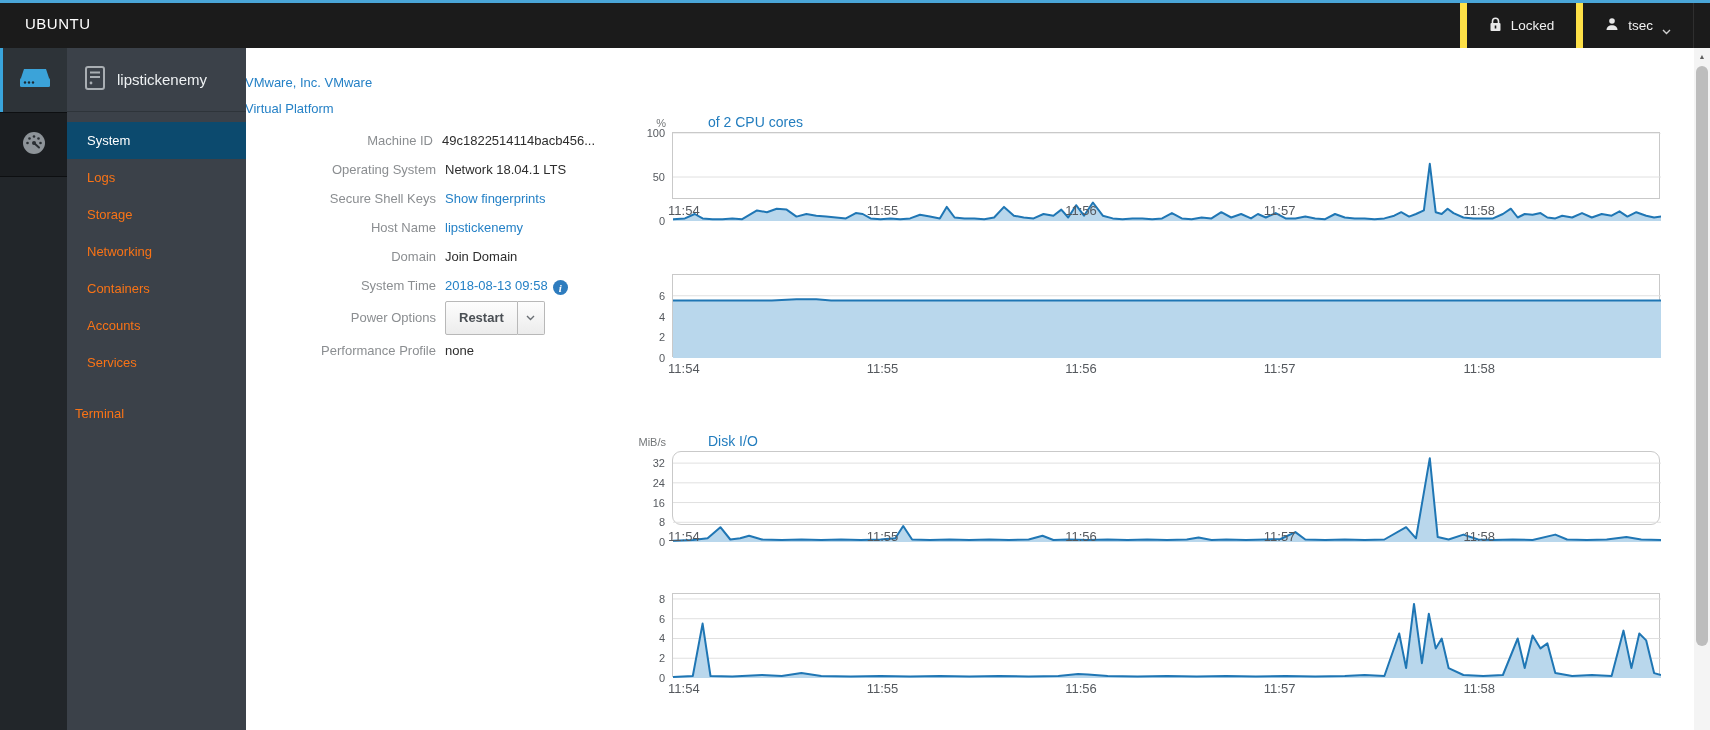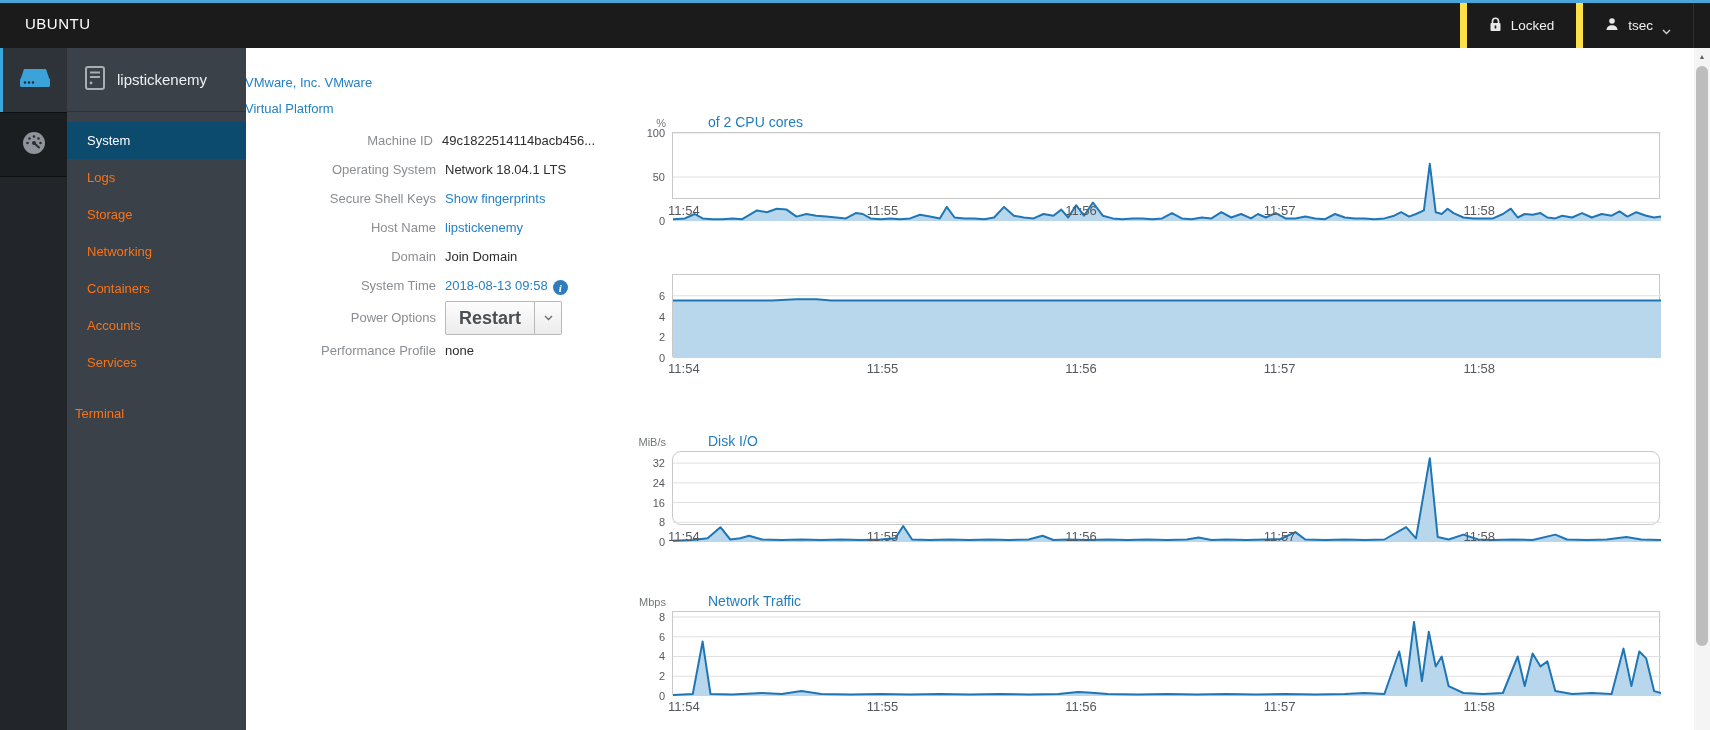--- a/index.html
+++ b/index.html
@@ -50,7 +50,7 @@
     color:#fff; align-items:center; justify-content:center; font-size:11px; font-style:italic;
     font-family:"Liberation Serif", serif; font-weight:bold; margin-left:5px; vertical-align:-2px; cursor:pointer; }
   .splitbtn { display:inline-flex; cursor:pointer; }
-  .splitbtn .main { padding:3px 13px; font-size:18px; font-weight:bold; color:#4a4f54;
+  .splitbtn .main { padding:3px 13px; font-size:13px; font-weight:bold; color:#4a4f54;
     background:linear-gradient(#fdfdfd,#ececec); border:1px solid #b8b8b8; border-radius:2px 0 0 2px;text-align:right; }
   .splitbtn .drop { width:27px; display:flex; align-items:center; justify-content:center;
     background:linear-gradient(#fdfdfd,#ececec); border:1px solid #b8b8b8; border-left:none; border-radius:0 2px 2px 0; }

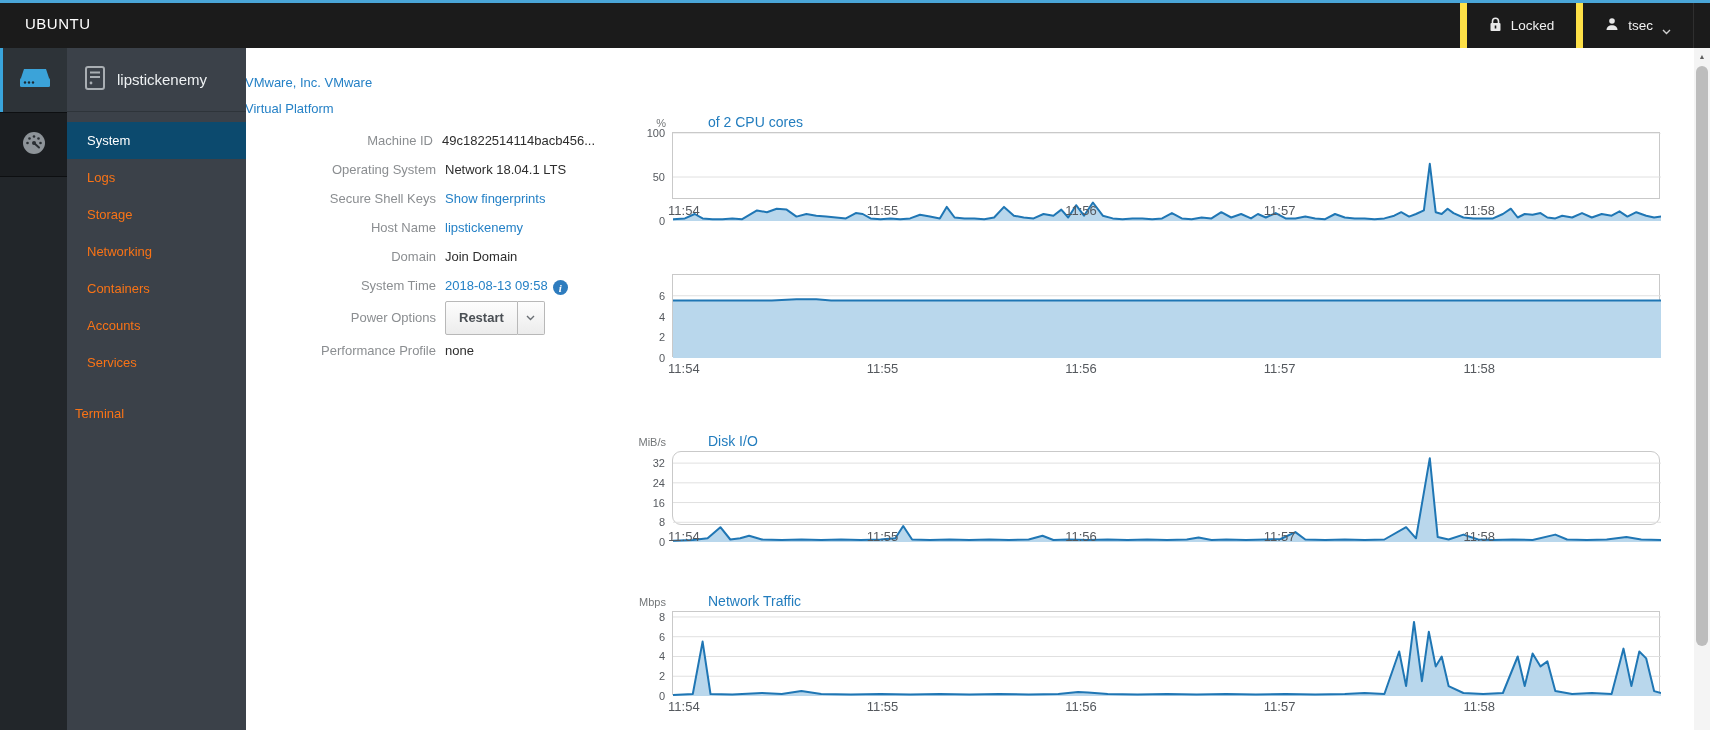--- a/index.html
+++ b/index.html
@@ -274,10 +274,6 @@
       </div>
     </div>
     <div class="chart" style="top: 545px;">
-      <div class="chart-head">
-        <span class="unit">Mbps</span>
-        <a class="chart-title">Network Traffic</a>
-      </div>
       <div class="plot" style="height: 84px;">
         <svg width="988" height="84">
           <line x1="0" x2="988" y1="4.941176470588236" y2="4.941176470588236" stroke="#e0e0e0" stroke-width="1"></line>

